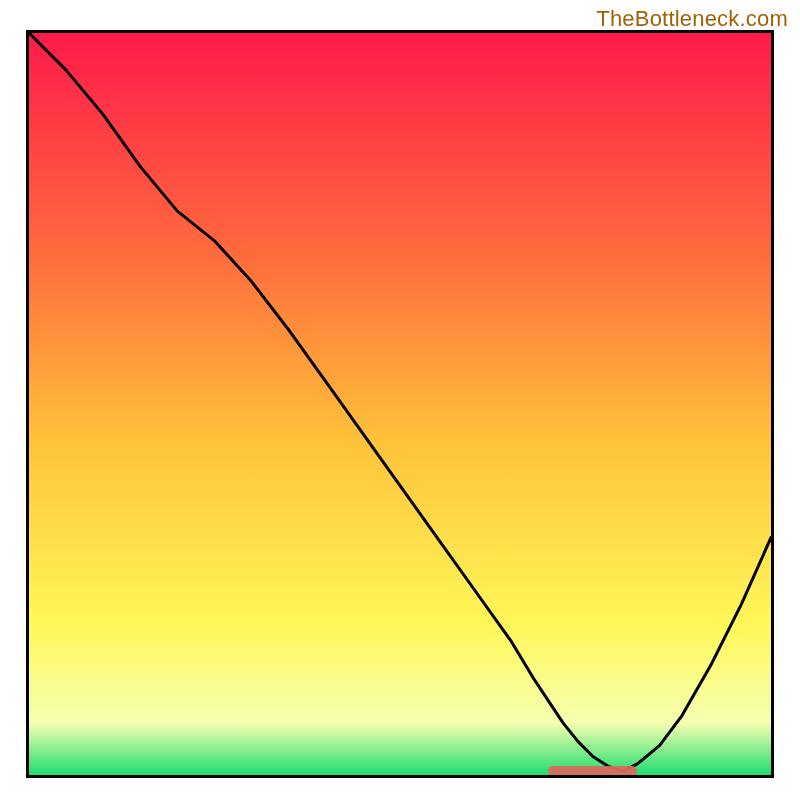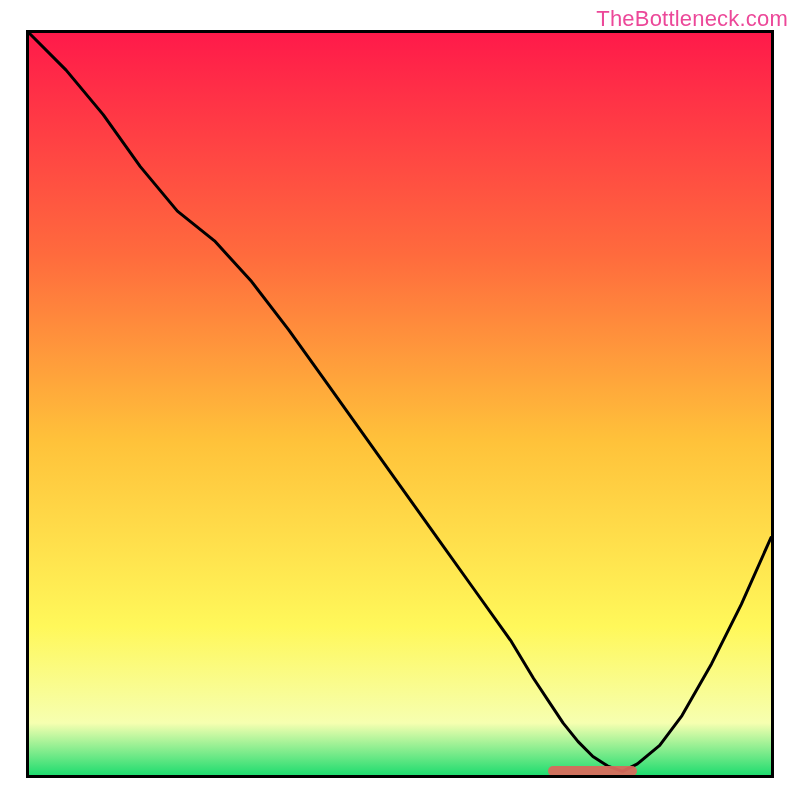--- a/index.html
+++ b/index.html
@@ -21,7 +21,7 @@
     top: 6px;
     right: 12px;
     font-size: 22px;
-    color: #ec4899;
+    color: #a16207;
     font-weight: 500;
     letter-spacing: 0.2px;
   }

